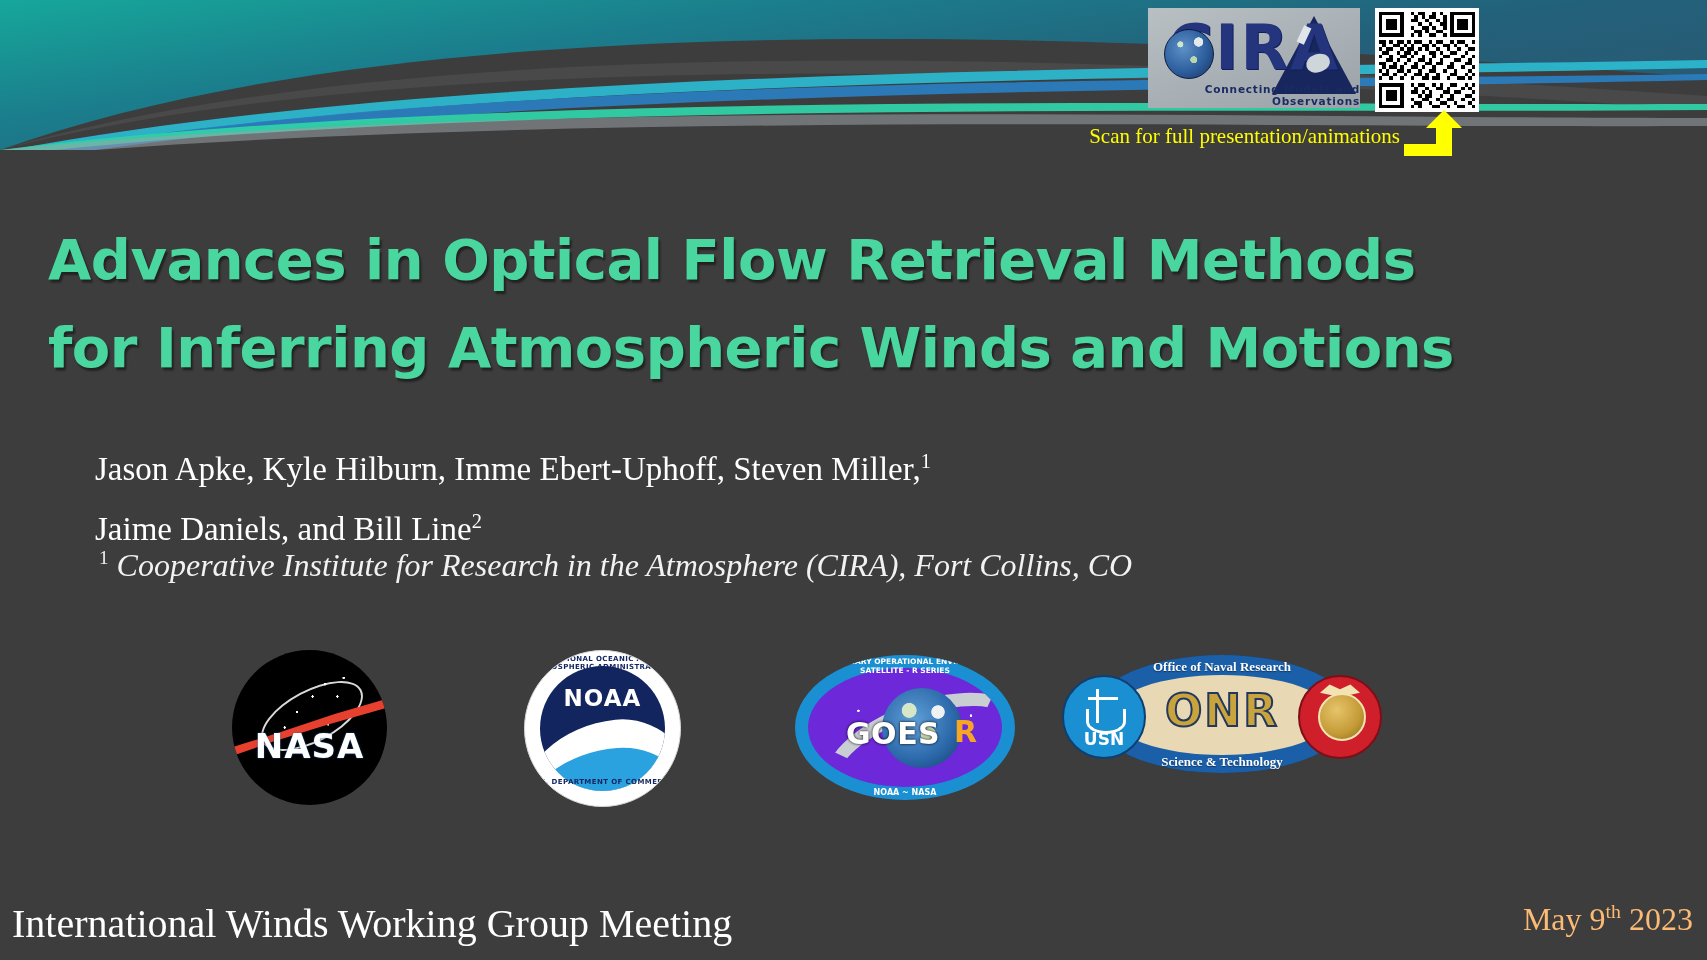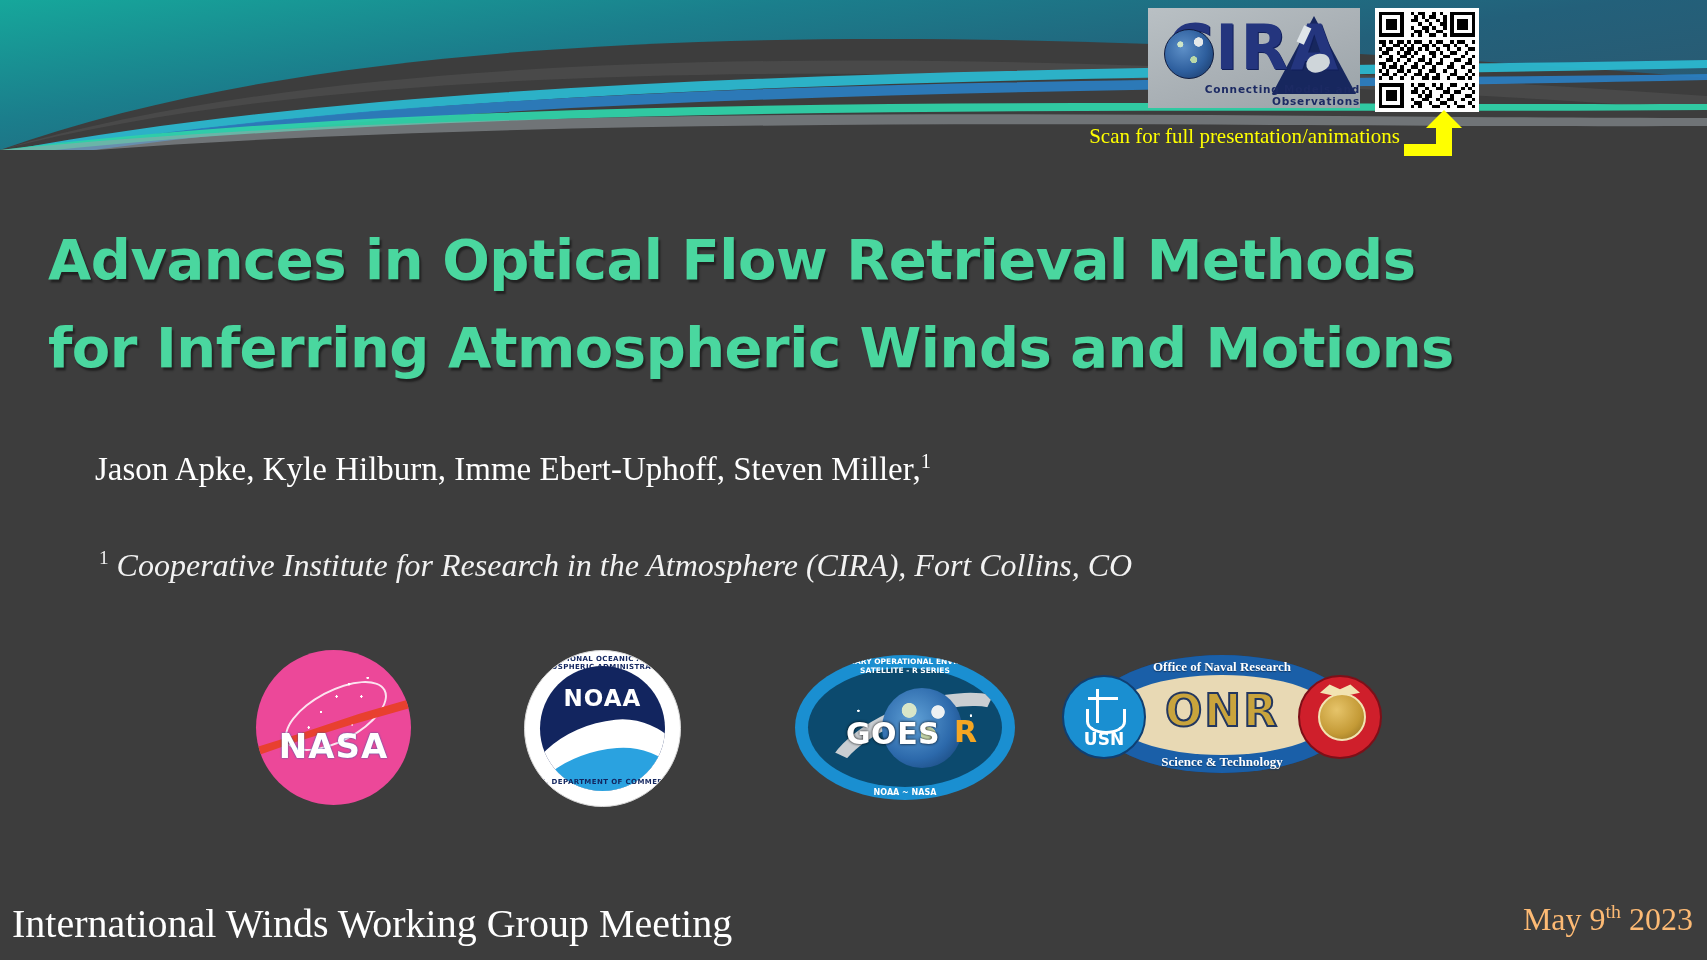--- a/index.html
+++ b/index.html
@@ -694,6 +694,7 @@
 
   <div class="authors">
     <span class="aline"><span>Jason Apke, Kyle Hilburn, Imme Ebert-Uphoff, Steven Miller,</span><sup>1</sup></span>
+    <span class="aline"><span>Jaime Daniels, and Bill Line</span><sup>2</sup></span>
   </div>
 
   <div class="affils">

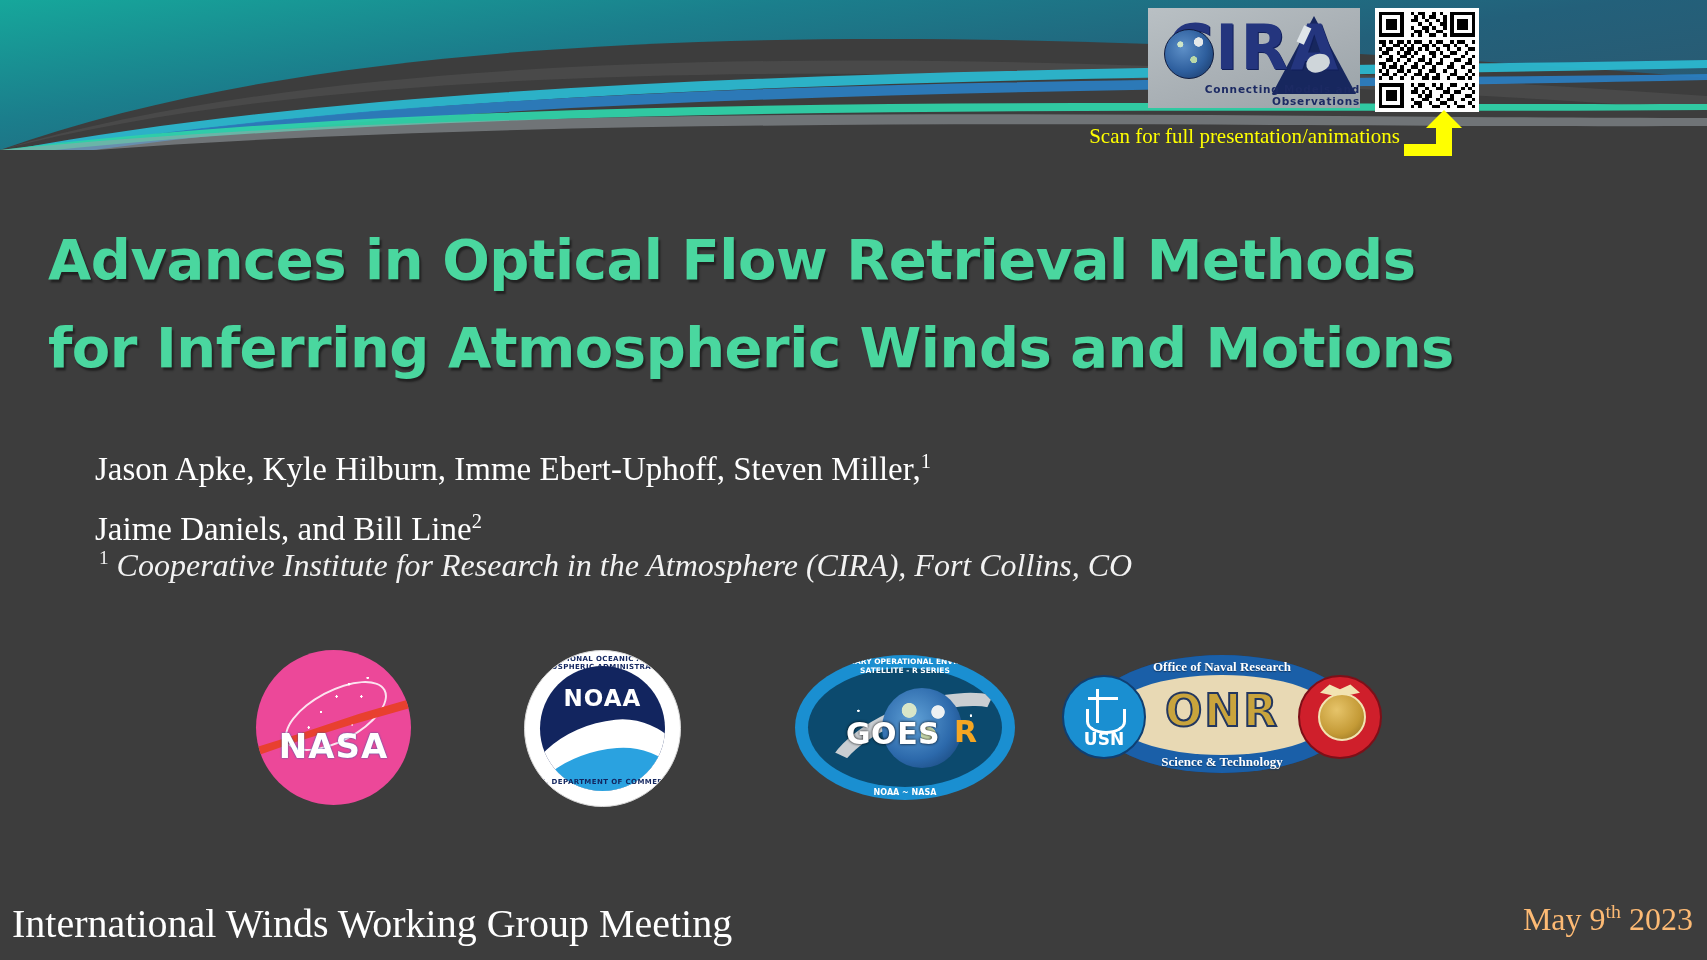--- a/index.html
+++ b/index.html
@@ -169,10 +169,10 @@
 
   
   .nasa {
-    left: 256px; top: 650px;
+    left: 232px; top: 650px;
     width: 155px; height: 155px;
     border-radius: 50%;
-    background: #ec4899;
+    background: #000000;
     overflow: hidden;
   }
   .nasa .stars {

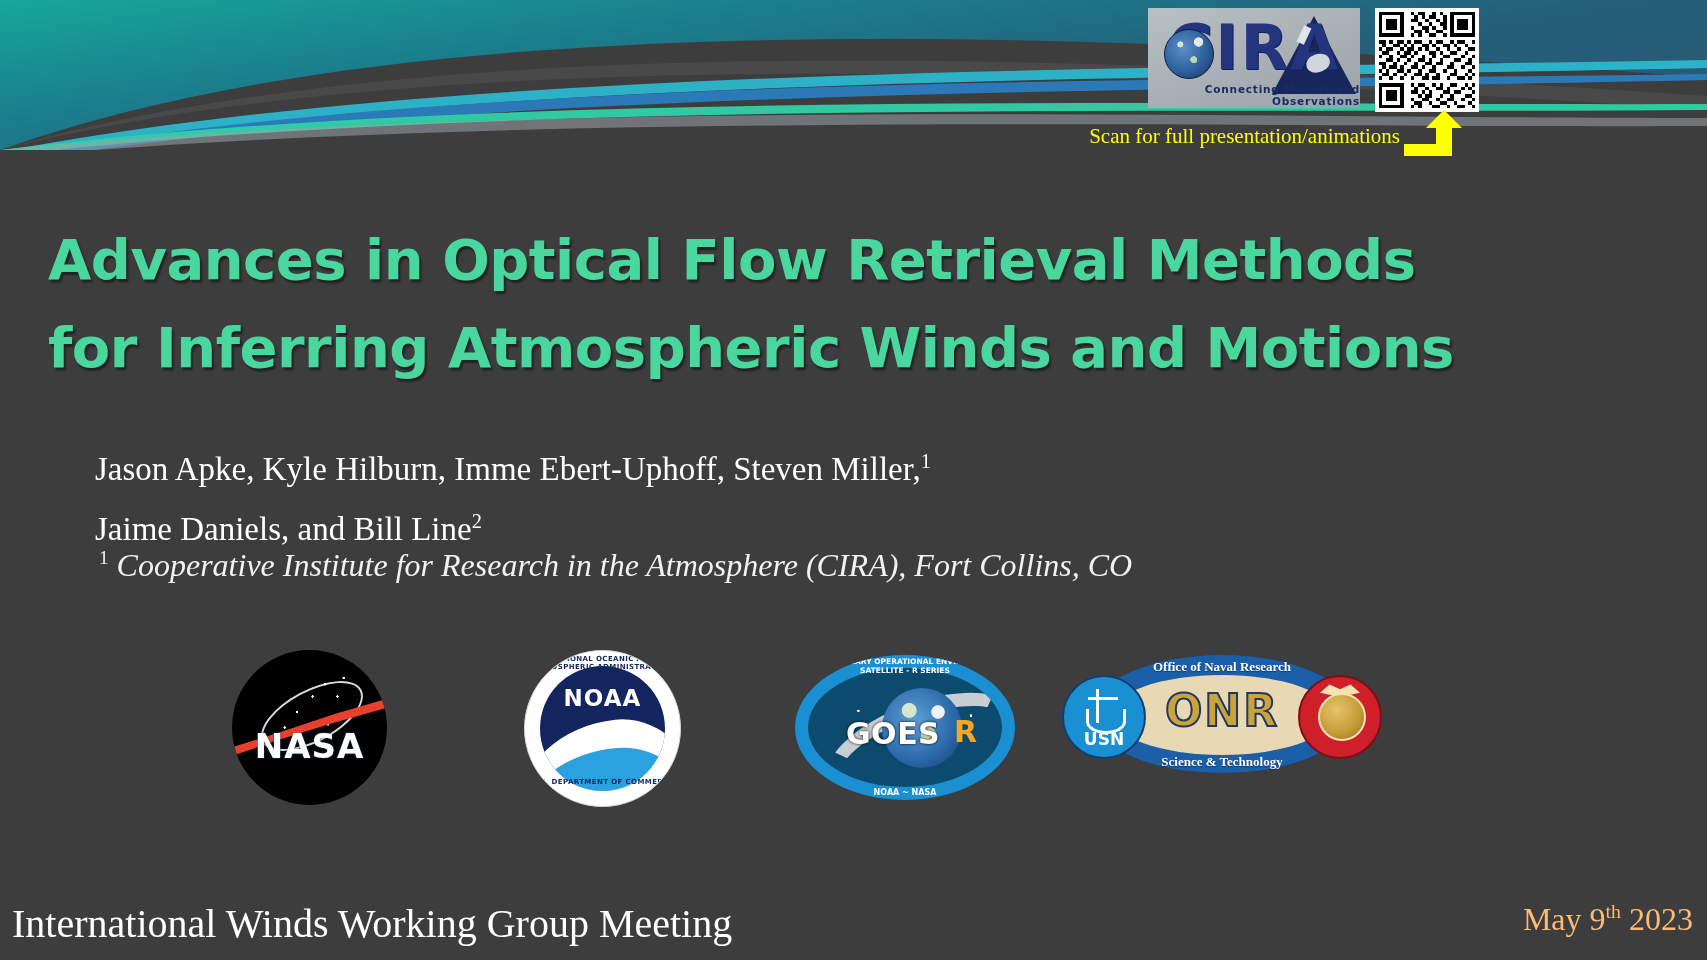--- a/index.html
+++ b/index.html
@@ -269,7 +269,7 @@
     position:absolute; left:13px; top:13px;
     width:194px; height:119px;
     border-radius:50%;
-    background:#0c4a6e;
+    background:#6d28d9;
     overflow:hidden;
   }
   .goes .earth {

